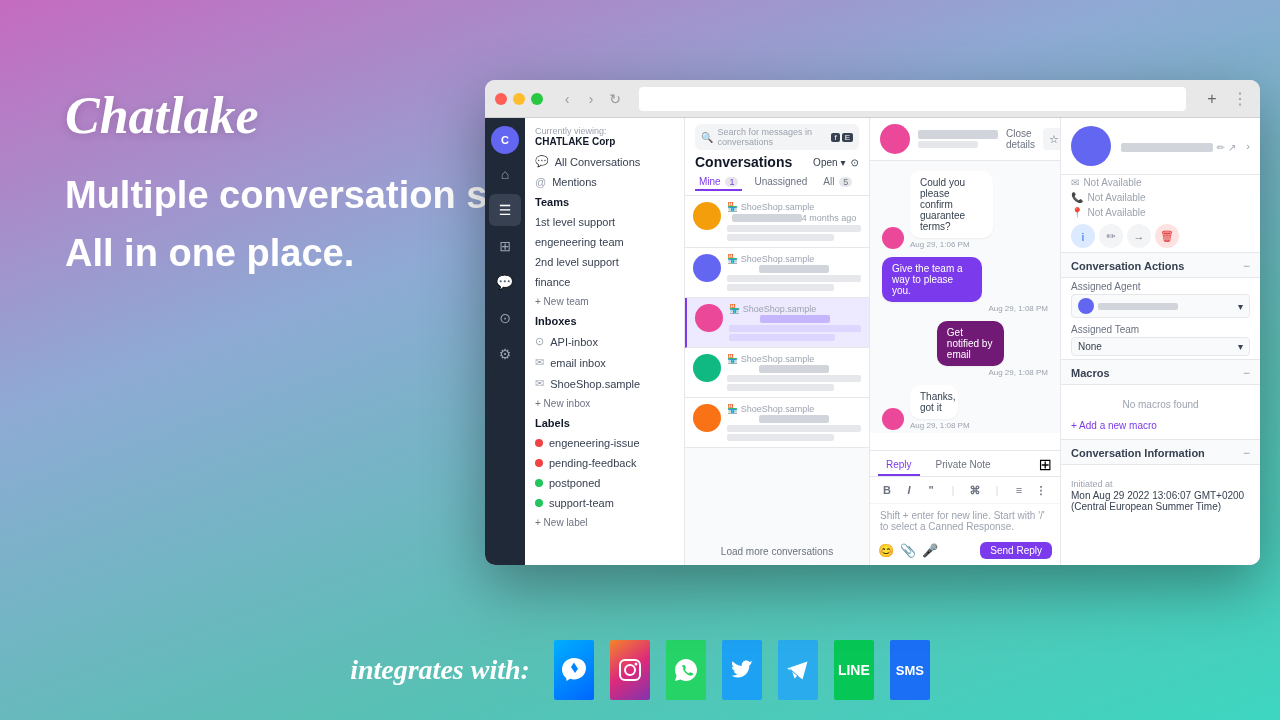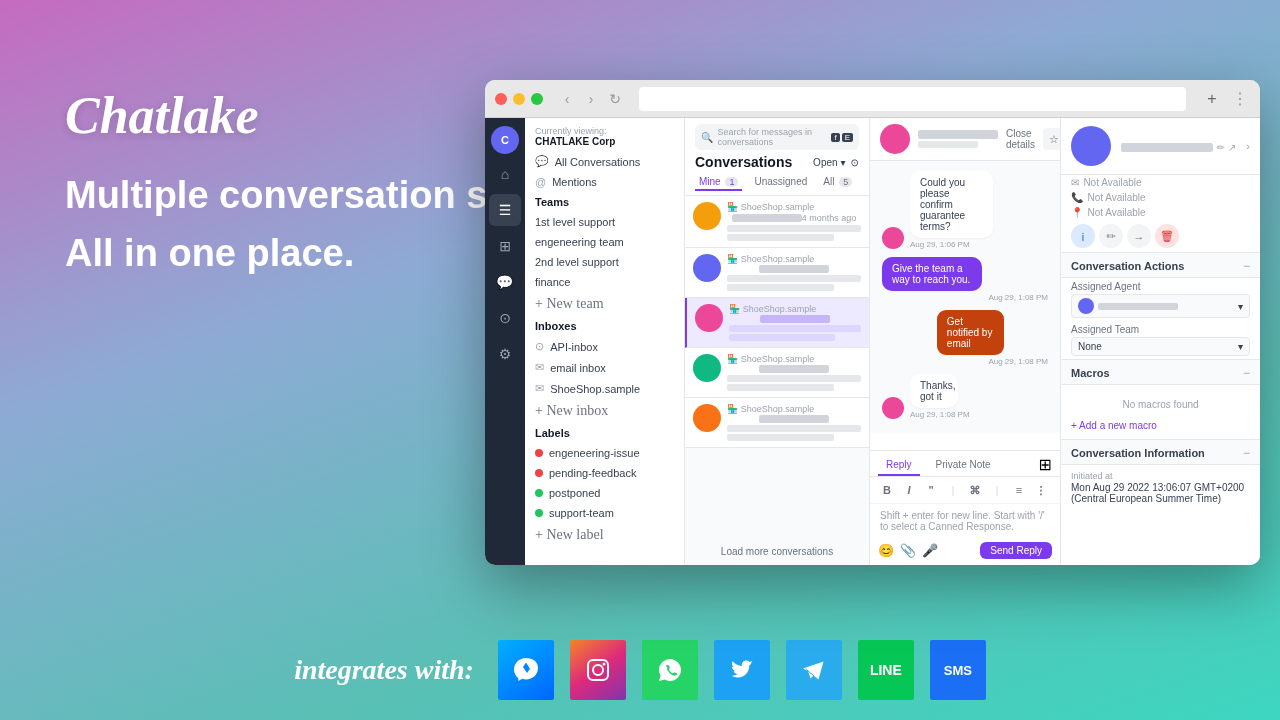--- a/index.html
+++ b/index.html
@@ -880,7 +880,7 @@
         <div class="msg-row right">
           <div>
             <div class="msg-bubble outgoing">
-              <span>Give the team a way to reach you.</span>
+              <span>Give the team a way to please you.</span>
             </div>
             <div class="msg-time" style="text-align:right;">Aug 29, 1:08 PM</div>
           </div>

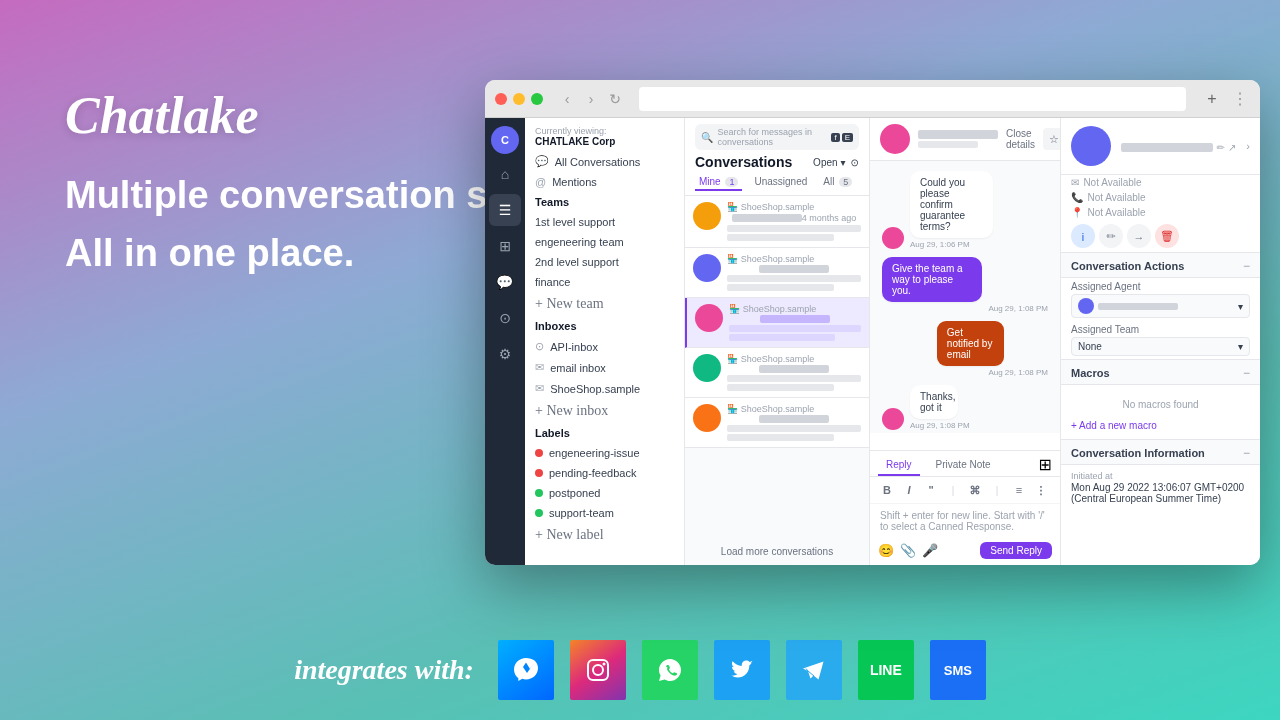--- a/index.html
+++ b/index.html
@@ -231,7 +231,7 @@
     }
 
     .nav-icon { font-size: 11px; color: #9ca3af; }
-    .nav-add { font-size: 14px; color: #6b7280; font-family: Liberation Serif, serif; }
+    .nav-add { font-size: 10px; color: #6b7280; }
 
     
     .conv-list {

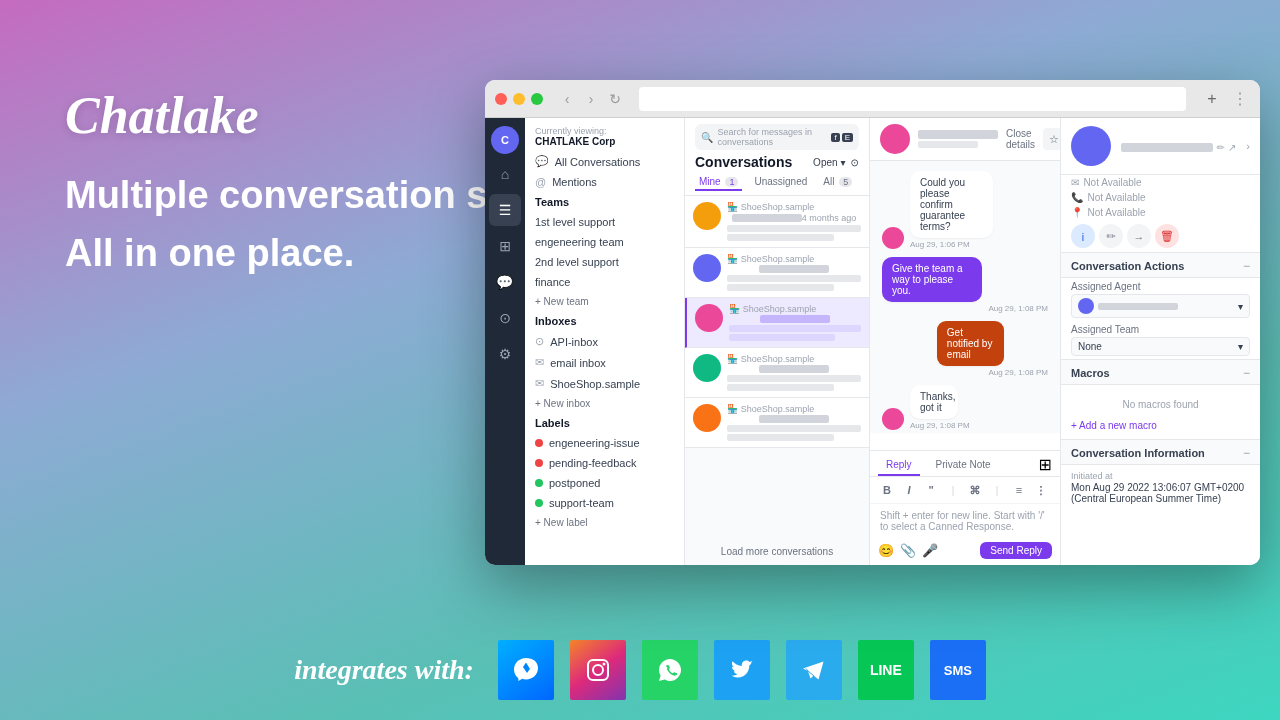--- a/index.html
+++ b/index.html
@@ -445,9 +445,8 @@
     }
 
     .msg-bubble.outgoing2 {
-      background: #c2410c;
+      background: #701a75;
       color: white;
-      border-radius: 9px;
     }
 
     .msg-time {

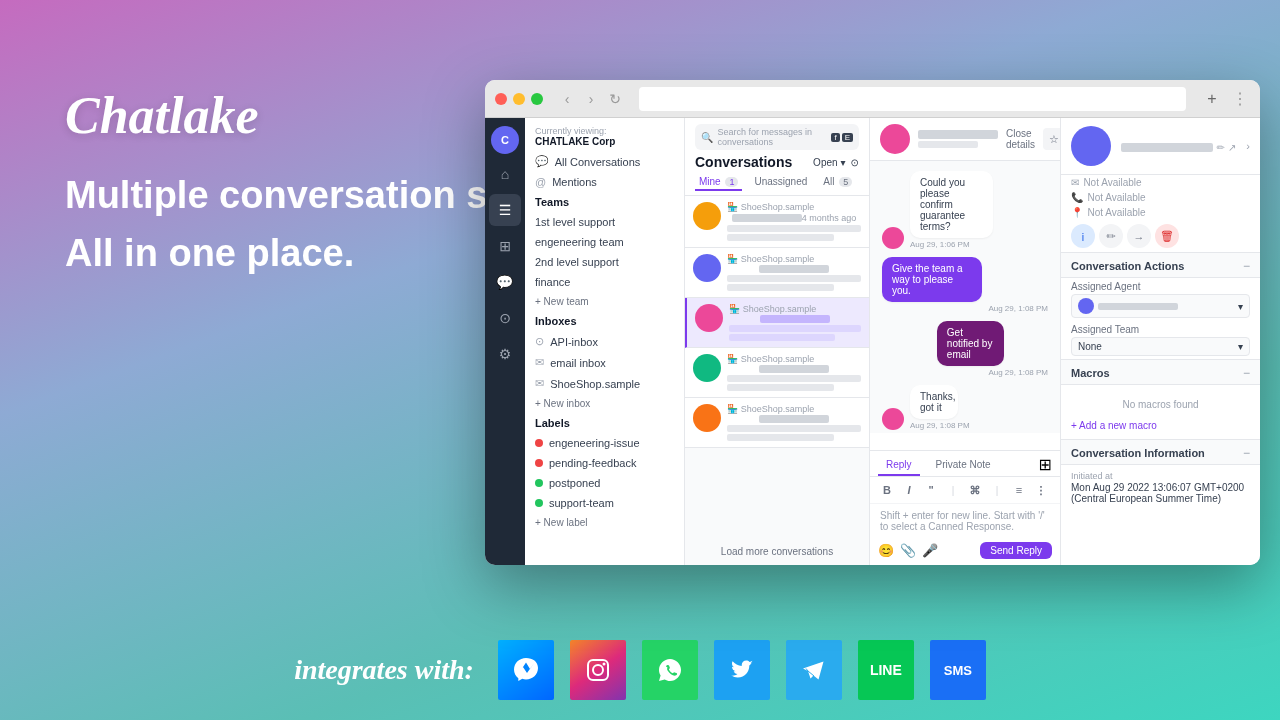--- a/index.html
+++ b/index.html
@@ -616,7 +616,7 @@
     .macros-empty { font-size: 10px; color: #9ca3af; text-align: center; padding: 8px 0; }
     .add-macro { font-size: 10px; color: #7c3aed; cursor: pointer; padding: 2px 0; }
 
-    .conv-info-section { padding: 6px 10px; }
+    .conv-info-section { padding: 6px 10px; margin-top: 8px; }
     .conv-info-label { font-size: 9px; color: #9ca3af; margin-bottom: 1px; }
     .conv-info-value { font-size: 10px; color: #374151; }
 

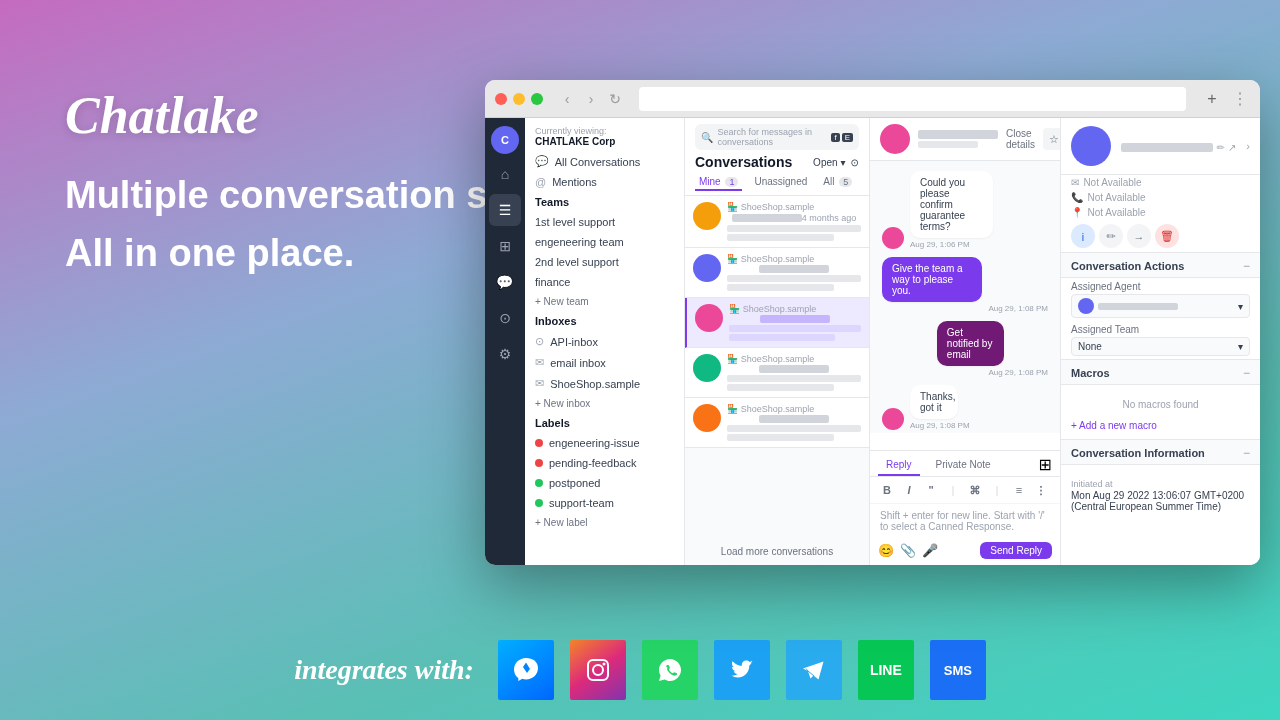--- a/index.html
+++ b/index.html
@@ -75,7 +75,7 @@
     }
 
     .social-icon {
-      width: 56px;
+      width: 40px;
       height: 60px;
       border-radius: 2px;
       display: flex;

